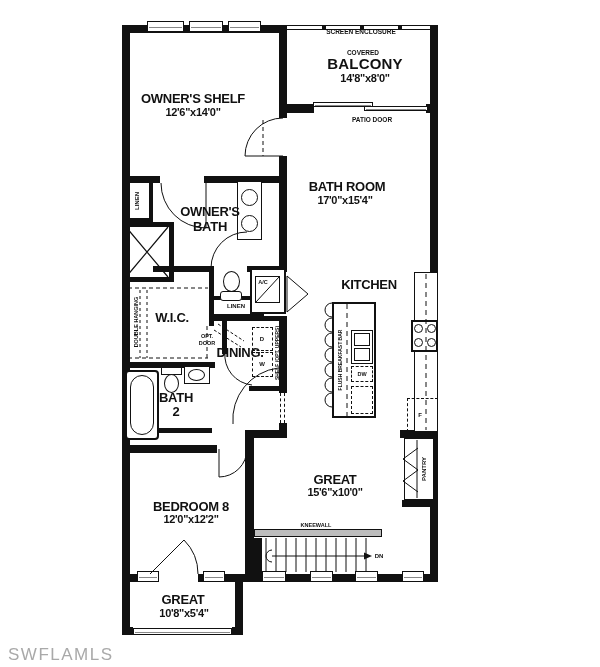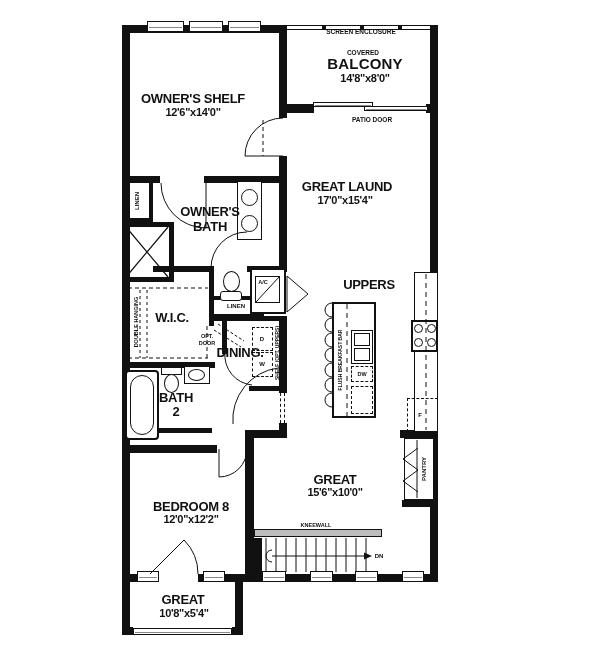--- a/index.html
+++ b/index.html
@@ -214,7 +214,7 @@
   <div class="lbl name" style="left:193px;top:98px;">OWNER'S SHELF</div>
   <div class="lbl dims" style="left:193px;top:112px;">12'6"x14'0"</div>
 
-  <div class="lbl name" style="left:347px;top:186px;">GREAT LAUND</div>
+  <div class="lbl name" style="left:347px;top:186px;">BATH ROOM</div>
   <div class="lbl dims" style="left:345px;top:200px;">17'0"x15'4"</div>
 
   <div class="lbl name" style="left:210px;top:211px;">OWNER'S</div>

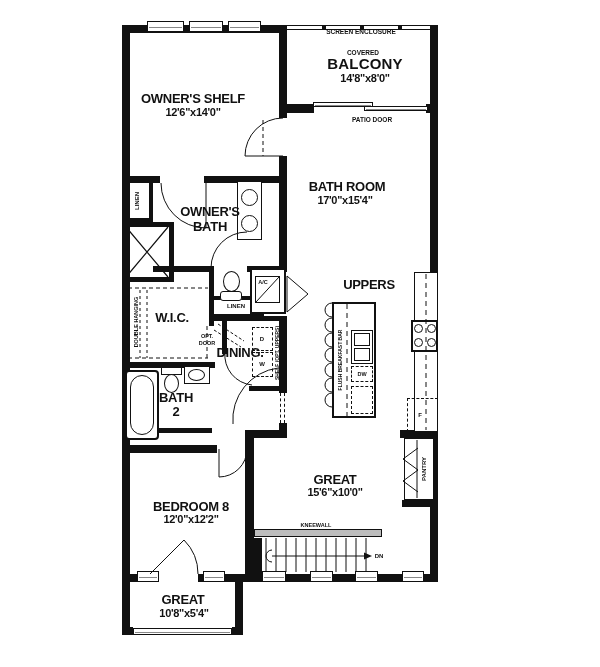--- a/index.html
+++ b/index.html
@@ -237,7 +237,7 @@
   <div class="lbl name" style="left:176px;top:397px;">BATH</div>
   <div class="lbl name" style="left:176px;top:411px;">2</div>
 
-  <div class="lbl name" style="left:369px;top:284px;">UPPERS</div>
+  <div class="lbl name" style="left:369px;top:284px;">KITCHEN</div>
   <div class="vlbl" style="left:340px;top:360px;font-size:5px;">FLUSH BREAKFAST BAR</div>
   <div class="lbl micro" style="left:362px;top:374px;font-size:5.5px;">DW</div>
   <div class="lbl micro" style="left:420px;top:415px;">F</div>

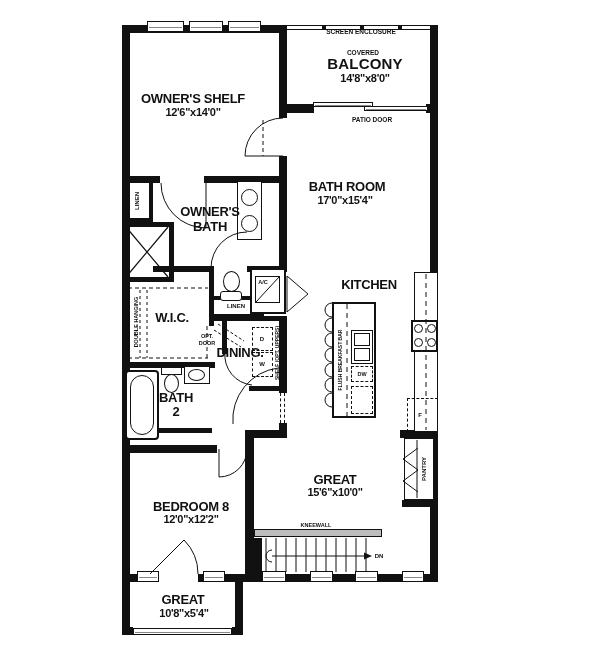--- a/index.html
+++ b/index.html
@@ -255,6 +255,7 @@
   <div class="lbl name" style="left:183px;top:599px;">GREAT</div>
   <div class="lbl dims" style="left:184px;top:613px;">10'8"x5'4"</div>
 
+  <div id="watermark" style="left:8px;top:645px;">SWFLAMLS</div>
 </div>
 
 </body></html>

